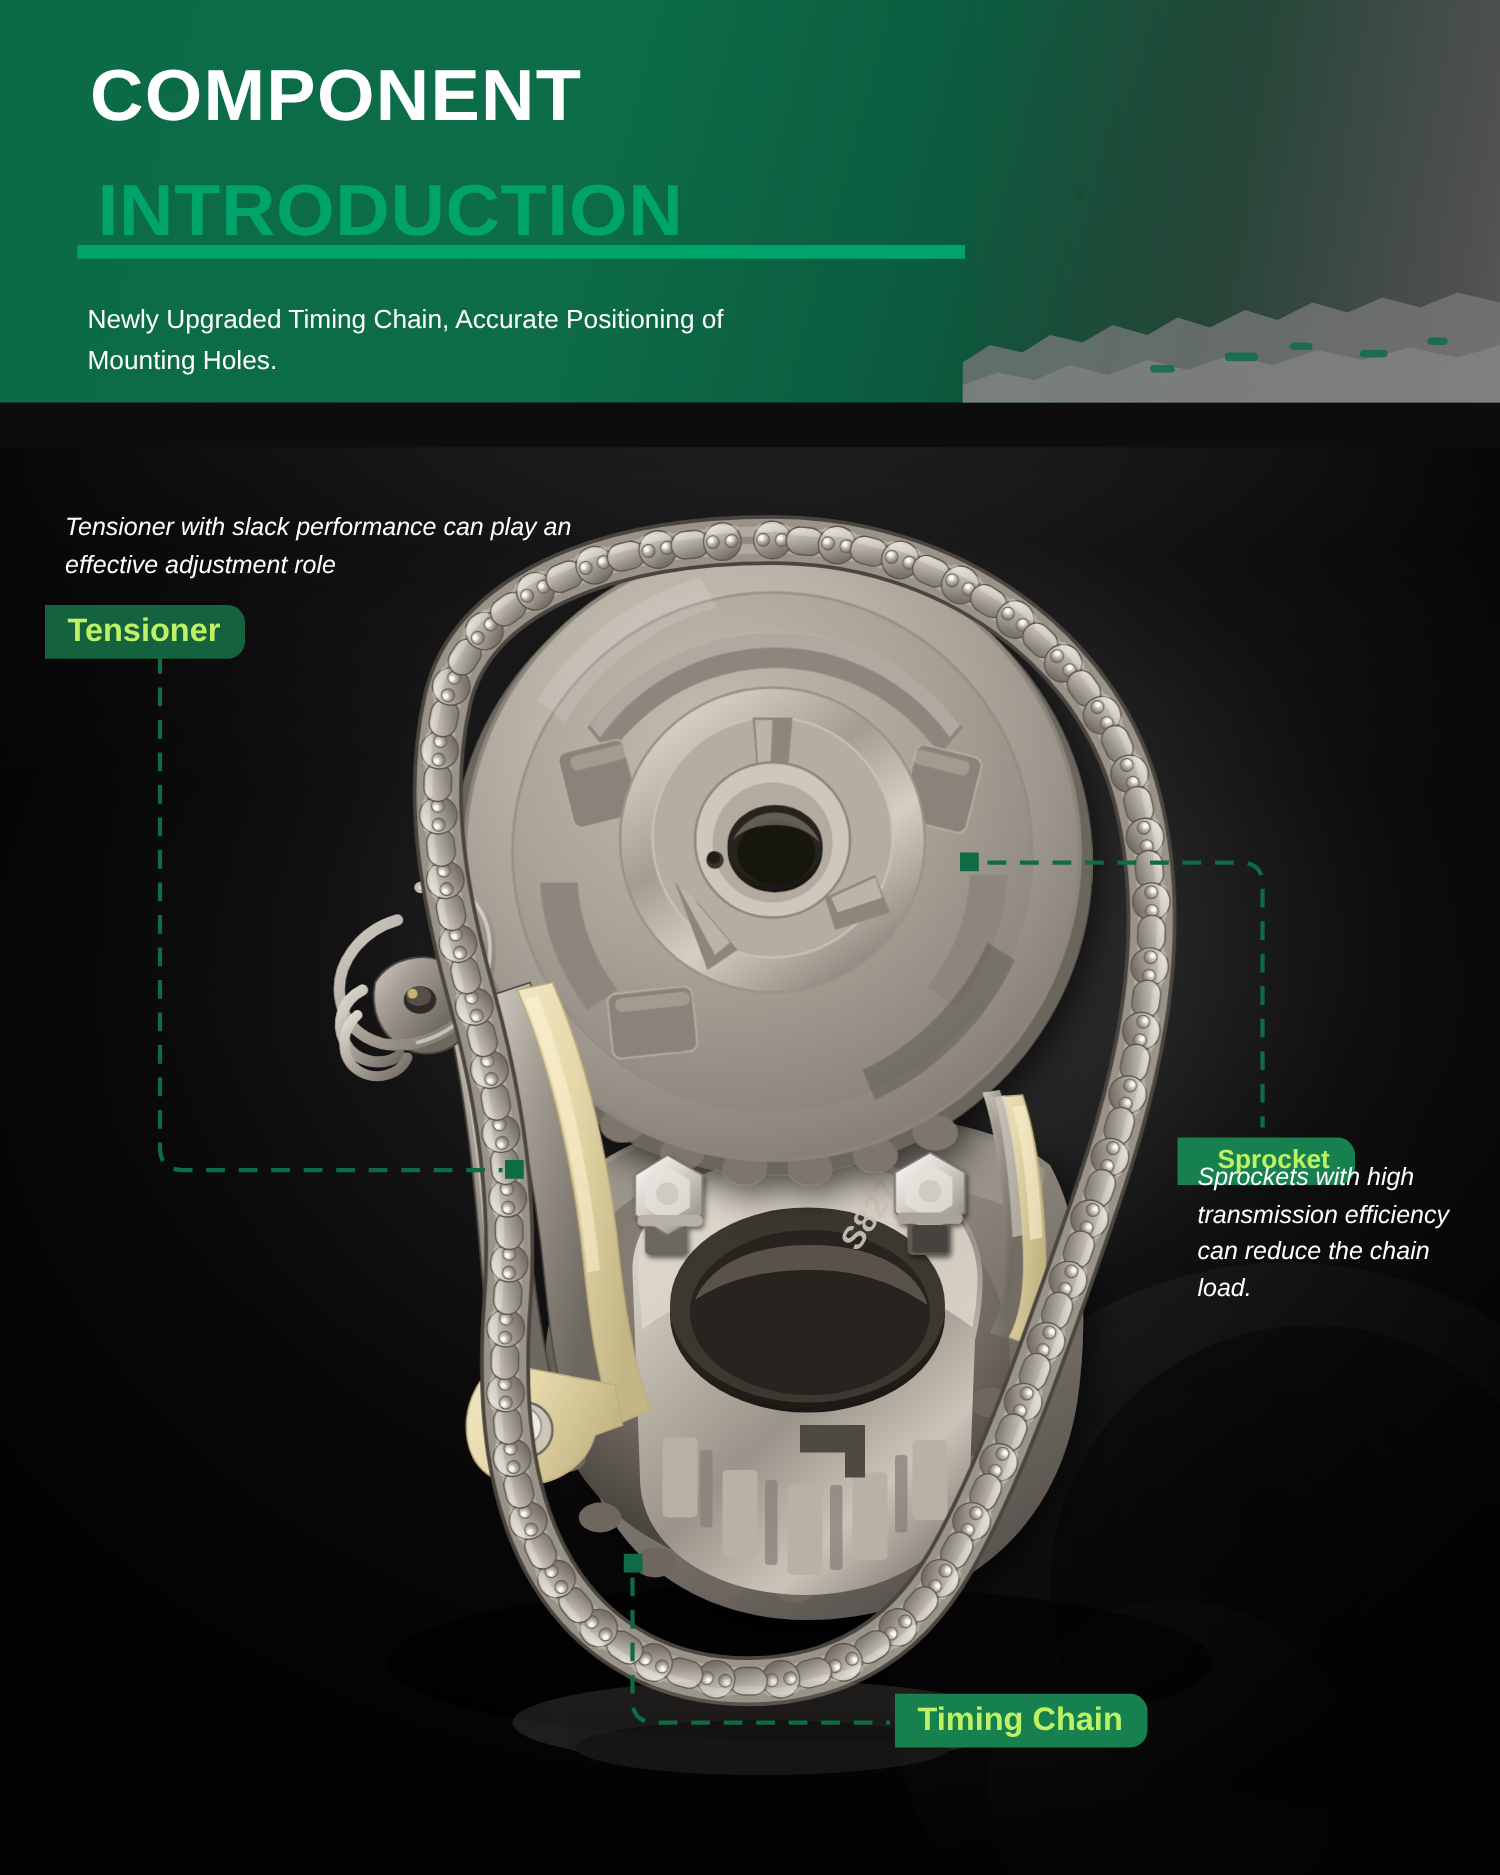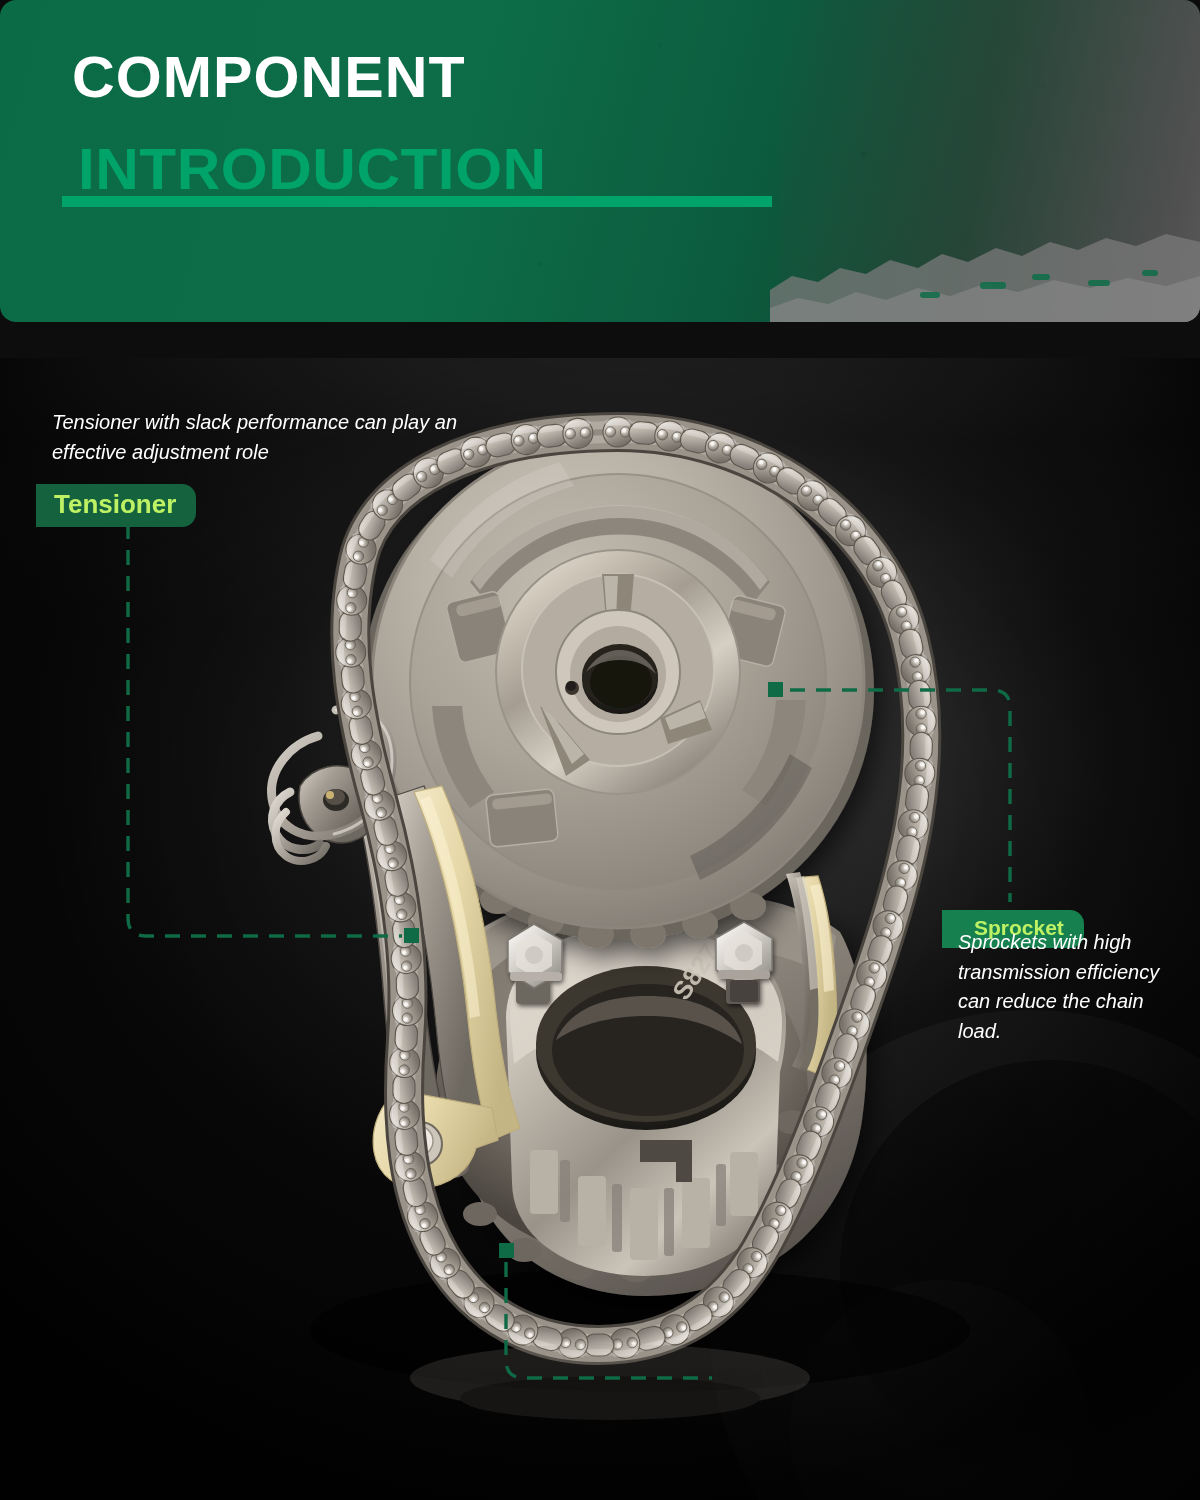--- a/index.html
+++ b/index.html
@@ -1052,7 +1052,7 @@
       </g>
   </svg>
 
-  <div class="header" style="z-index:5;border-radius:16px;">
+  <div class="header" style="z-index:5;">
     <div class="header-tex"></div>
     <div class="header-right-gray"></div>
     <svg style="position:absolute;right:0;top:150px;width:430px;height:175px;" viewBox="0 0 430 175" preserveAspectRatio="none">

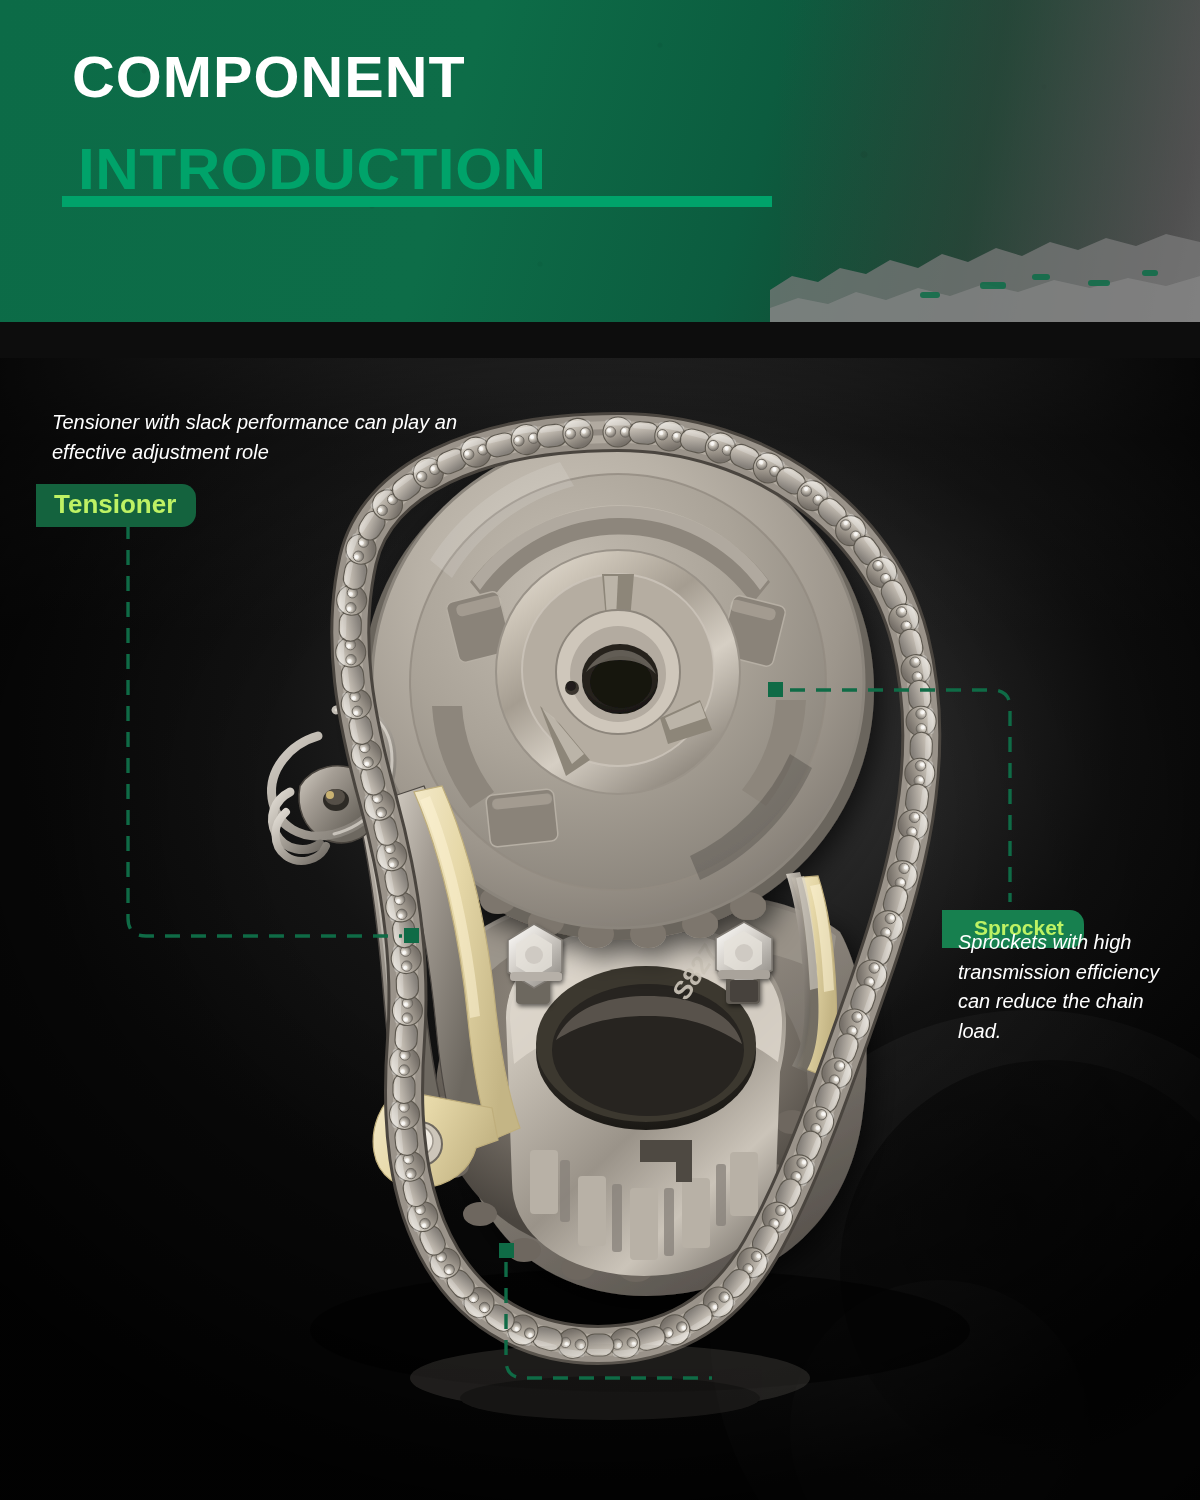--- a/index.html
+++ b/index.html
@@ -1073,6 +1073,7 @@
     <div class="h-title-1">COMPONENT</div>
     <div class="h-title-2">INTRODUCTION</div>
     <div class="h-underline"></div>
+    <div class="h-sub">Newly Upgraded Timing Chain, Accurate Positioning of Mounting Holes.</div>
   </div>
 
   <svg class="connectors" viewBox="0 0 1200 1500" style="z-index:6;">

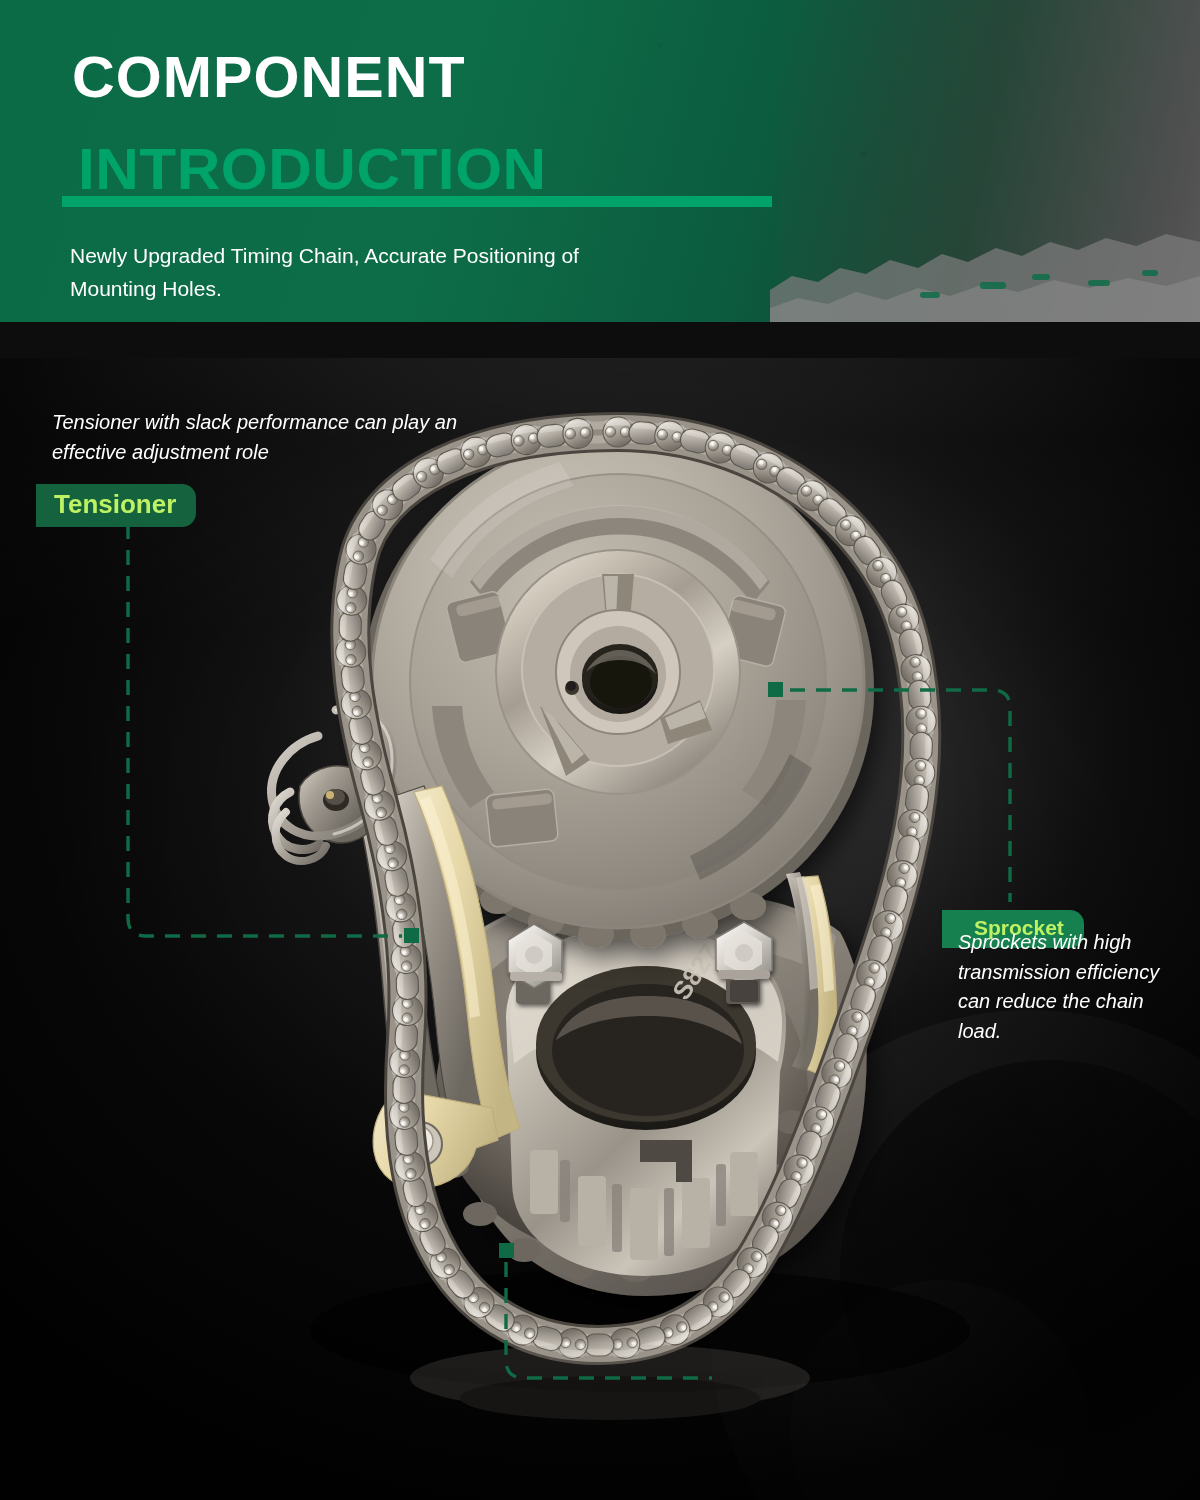--- a/index.html
+++ b/index.html
@@ -1095,6 +1095,7 @@
     <div class="badge badge-sprocket">Sprocket</div>
     <div class="callout-text ct-sprocket">Sprockets with high transmission efficiency can reduce the chain load.</div>
 
+    <div class="badge badge-chain">Timing Chain</div>
   </div>
 
 </div>

